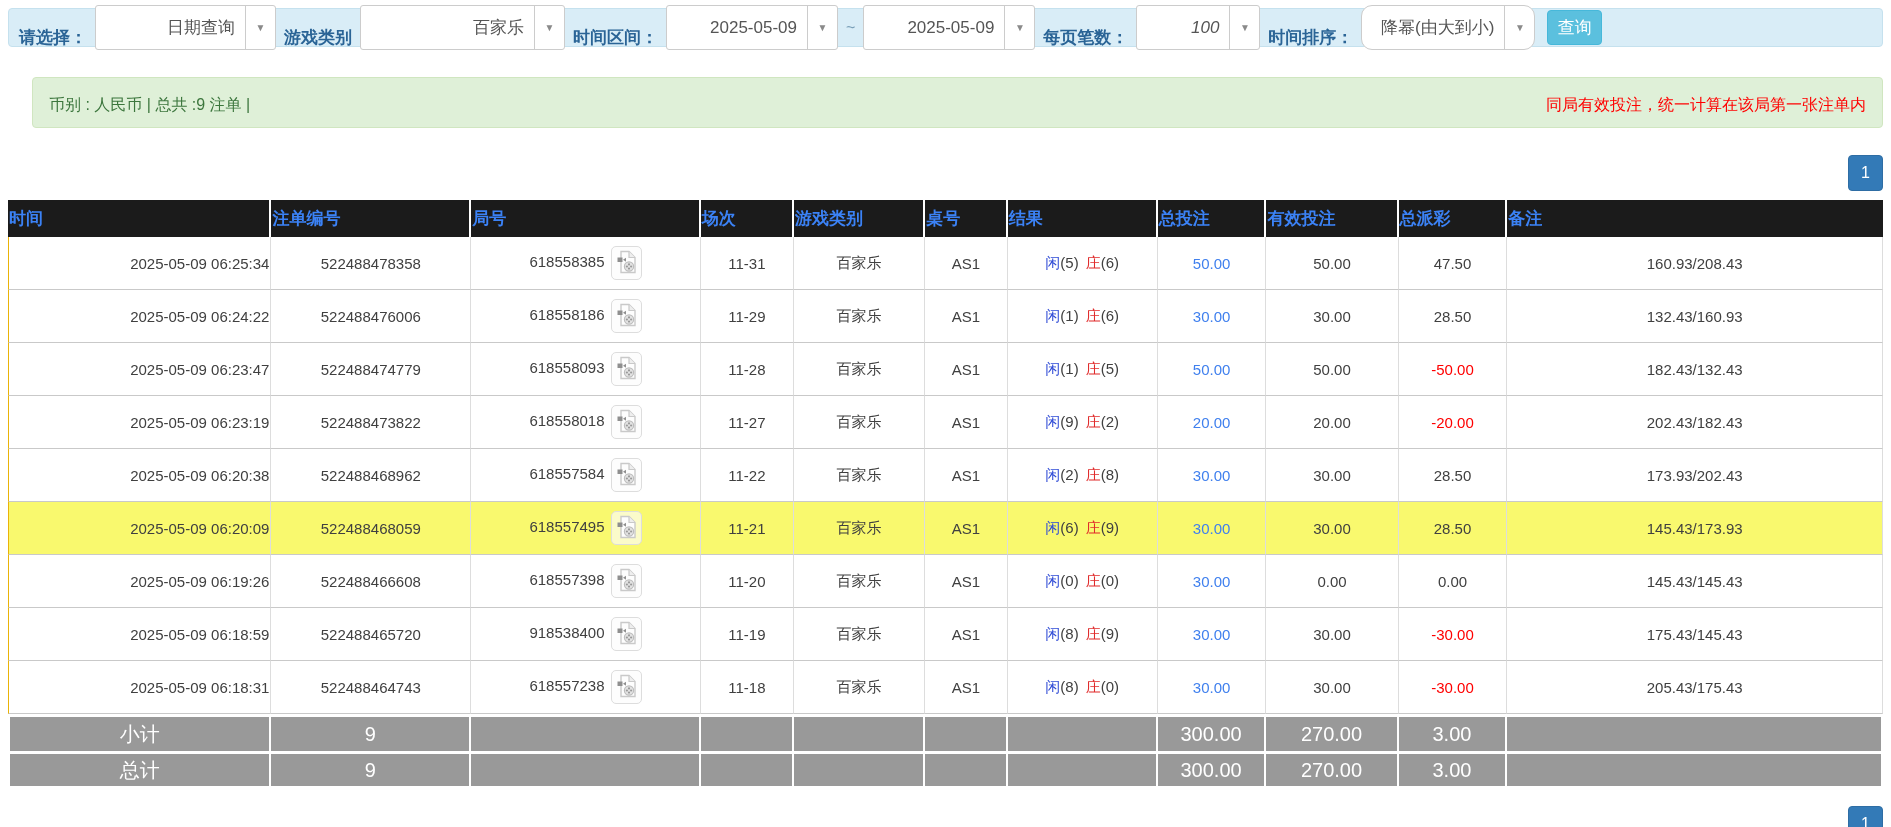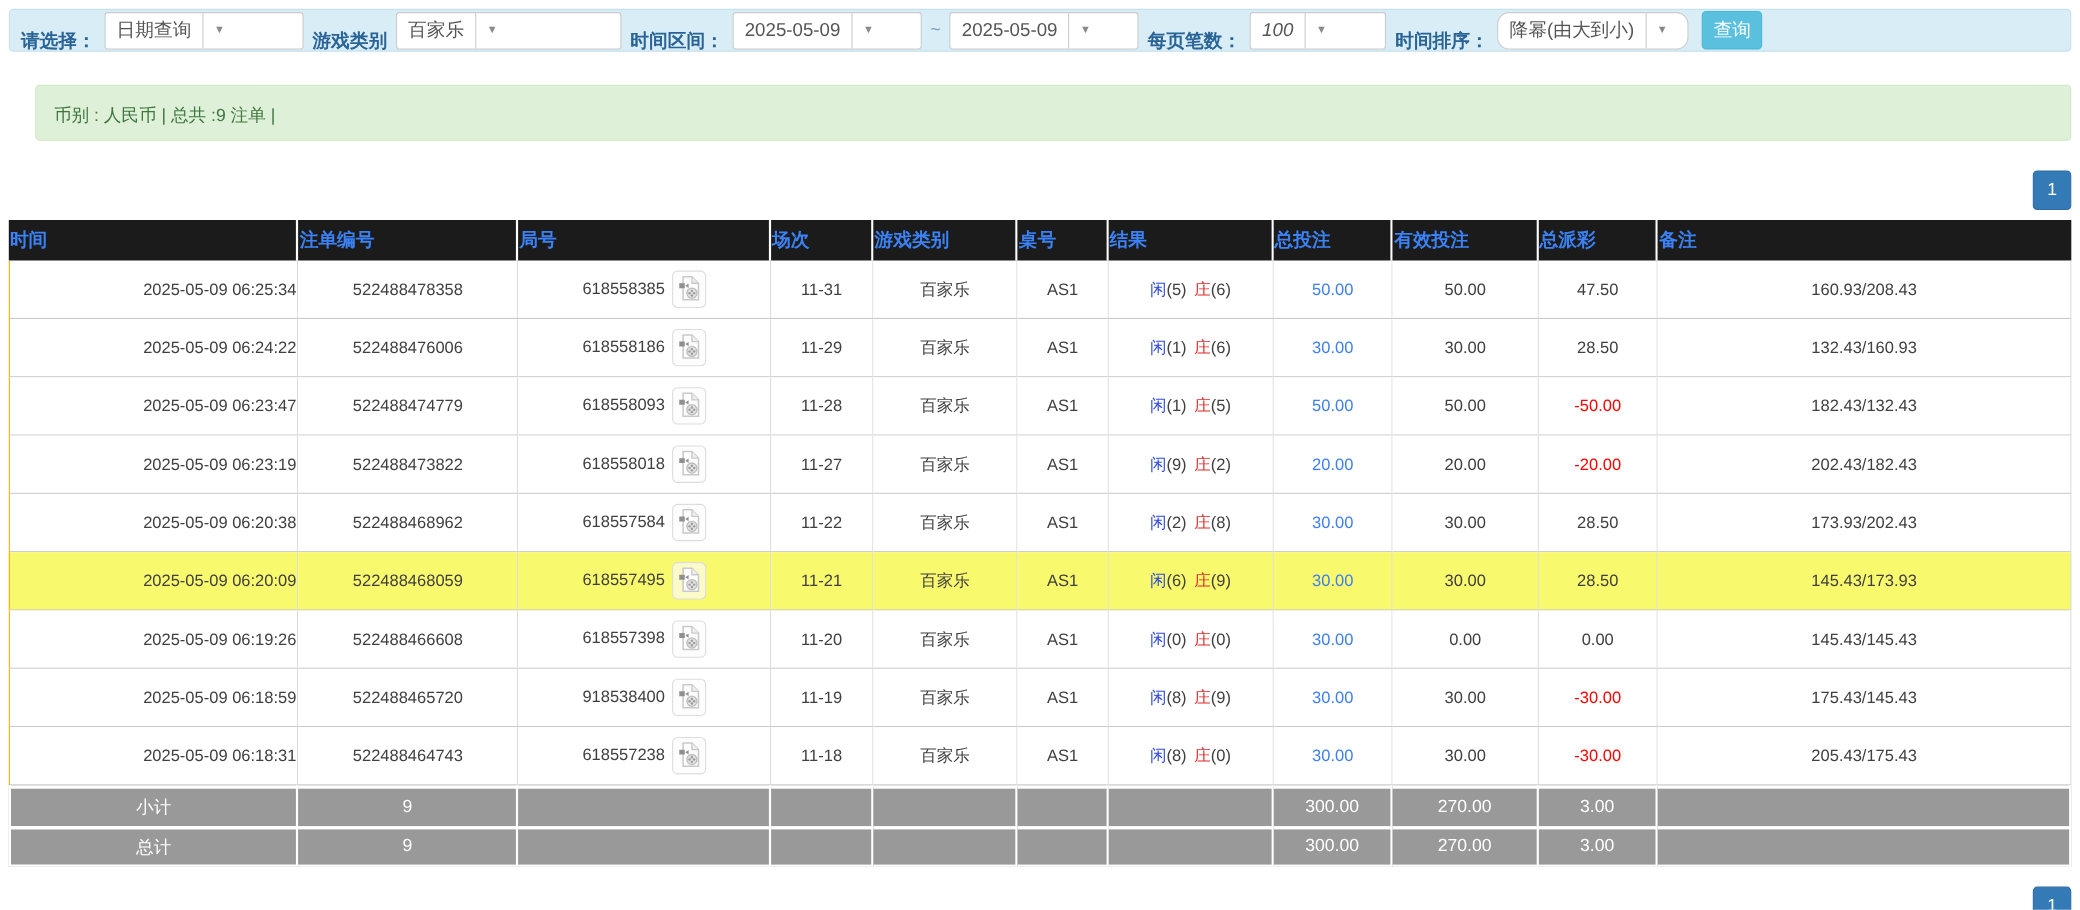--- a/index.html
+++ b/index.html
@@ -17,8 +17,8 @@
   }
   .flabel { color: #2a6496; font-weight: bold; font-size: 17px; white-space: nowrap; margin-top: 20px; }
   .select {
-    display: flex; align-items: center; justify-content: flex-start;
-    background: #fff; border: 1px solid #ccc; border-radius: 3px; height: 34px;
+    display: flex; align-items: center; justify-content: flex-end;
+    background: #fff; border: 1px solid #ccc; border-radius: 3px; height: 45px;
     cursor: pointer;
   }
   .sel-val { padding: 0 10px; font-size: 17px; color: #555; white-space: nowrap; overflow: hidden; }

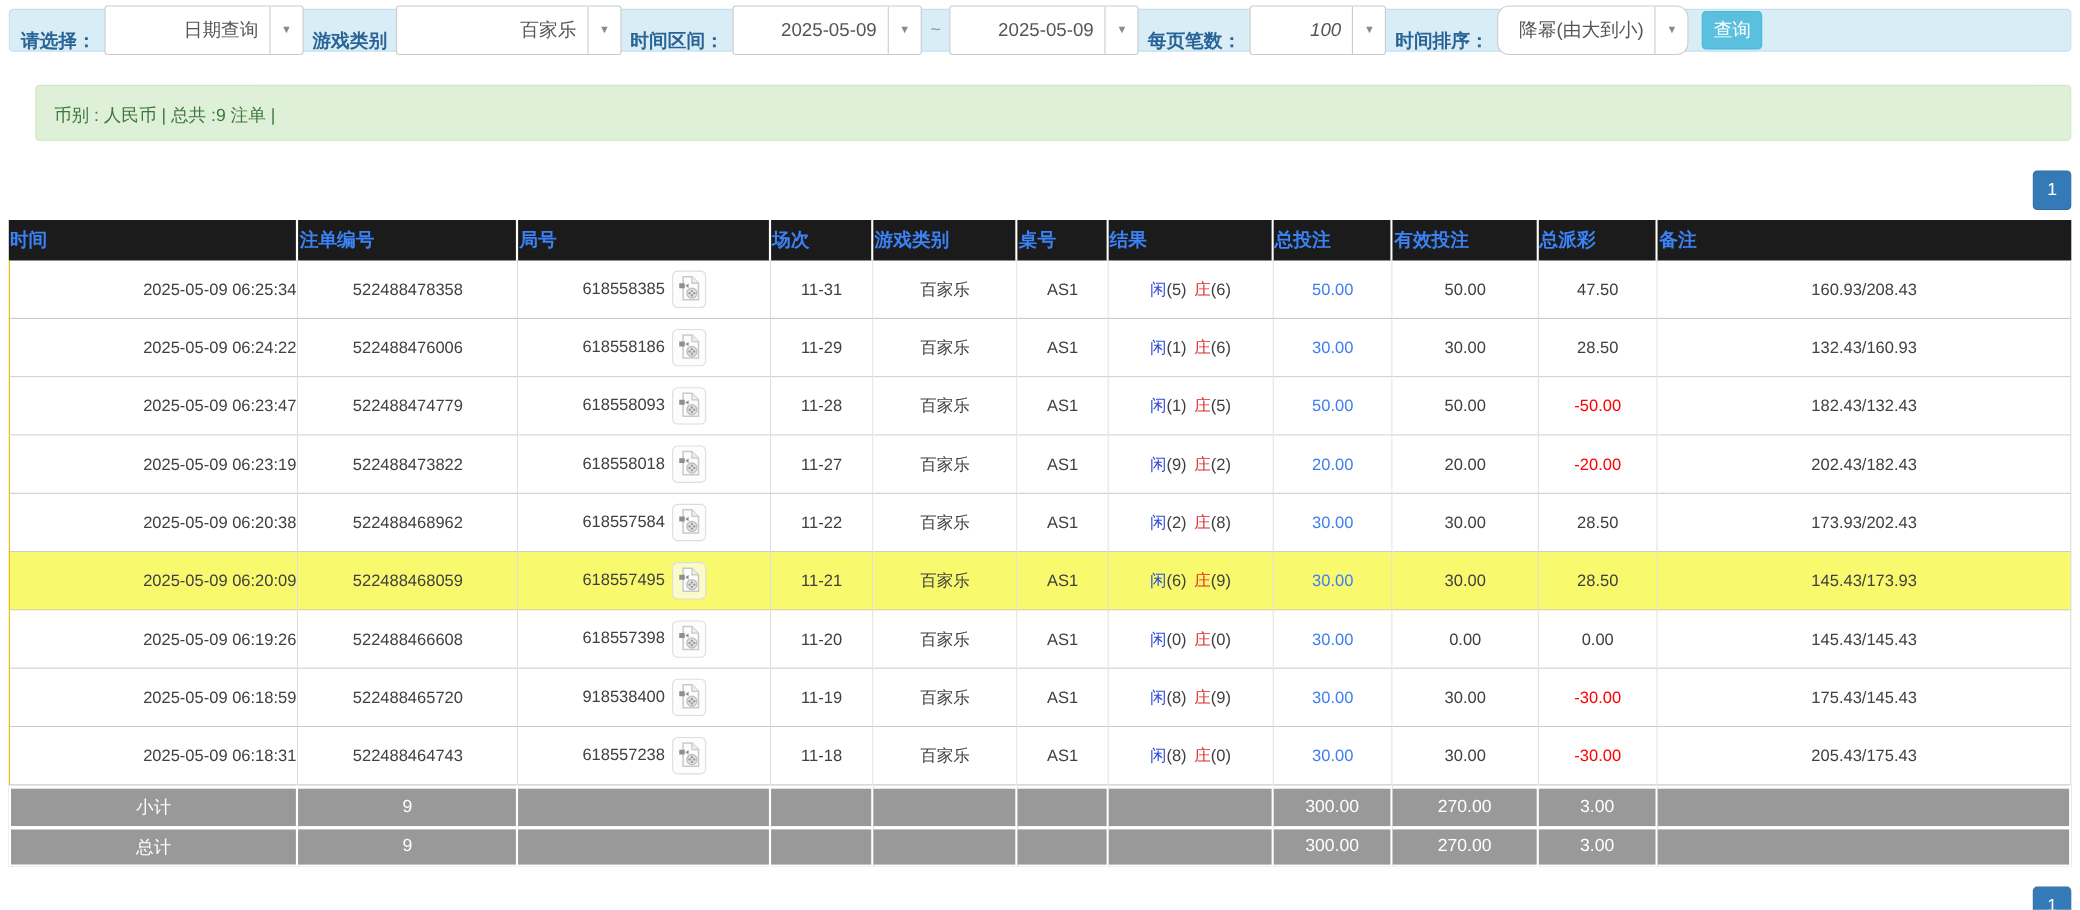--- a/index.html
+++ b/index.html
@@ -132,6 +132,7 @@
 
   <div class="summary-bar">
     <span class="sum-left">币别 : 人民币 | 总共 :9 注单 |</span>
+    <span class="sum-right">同局有效投注，统一计算在该局第一张注单内</span>
   </div>
 
   <div class="pagination top">

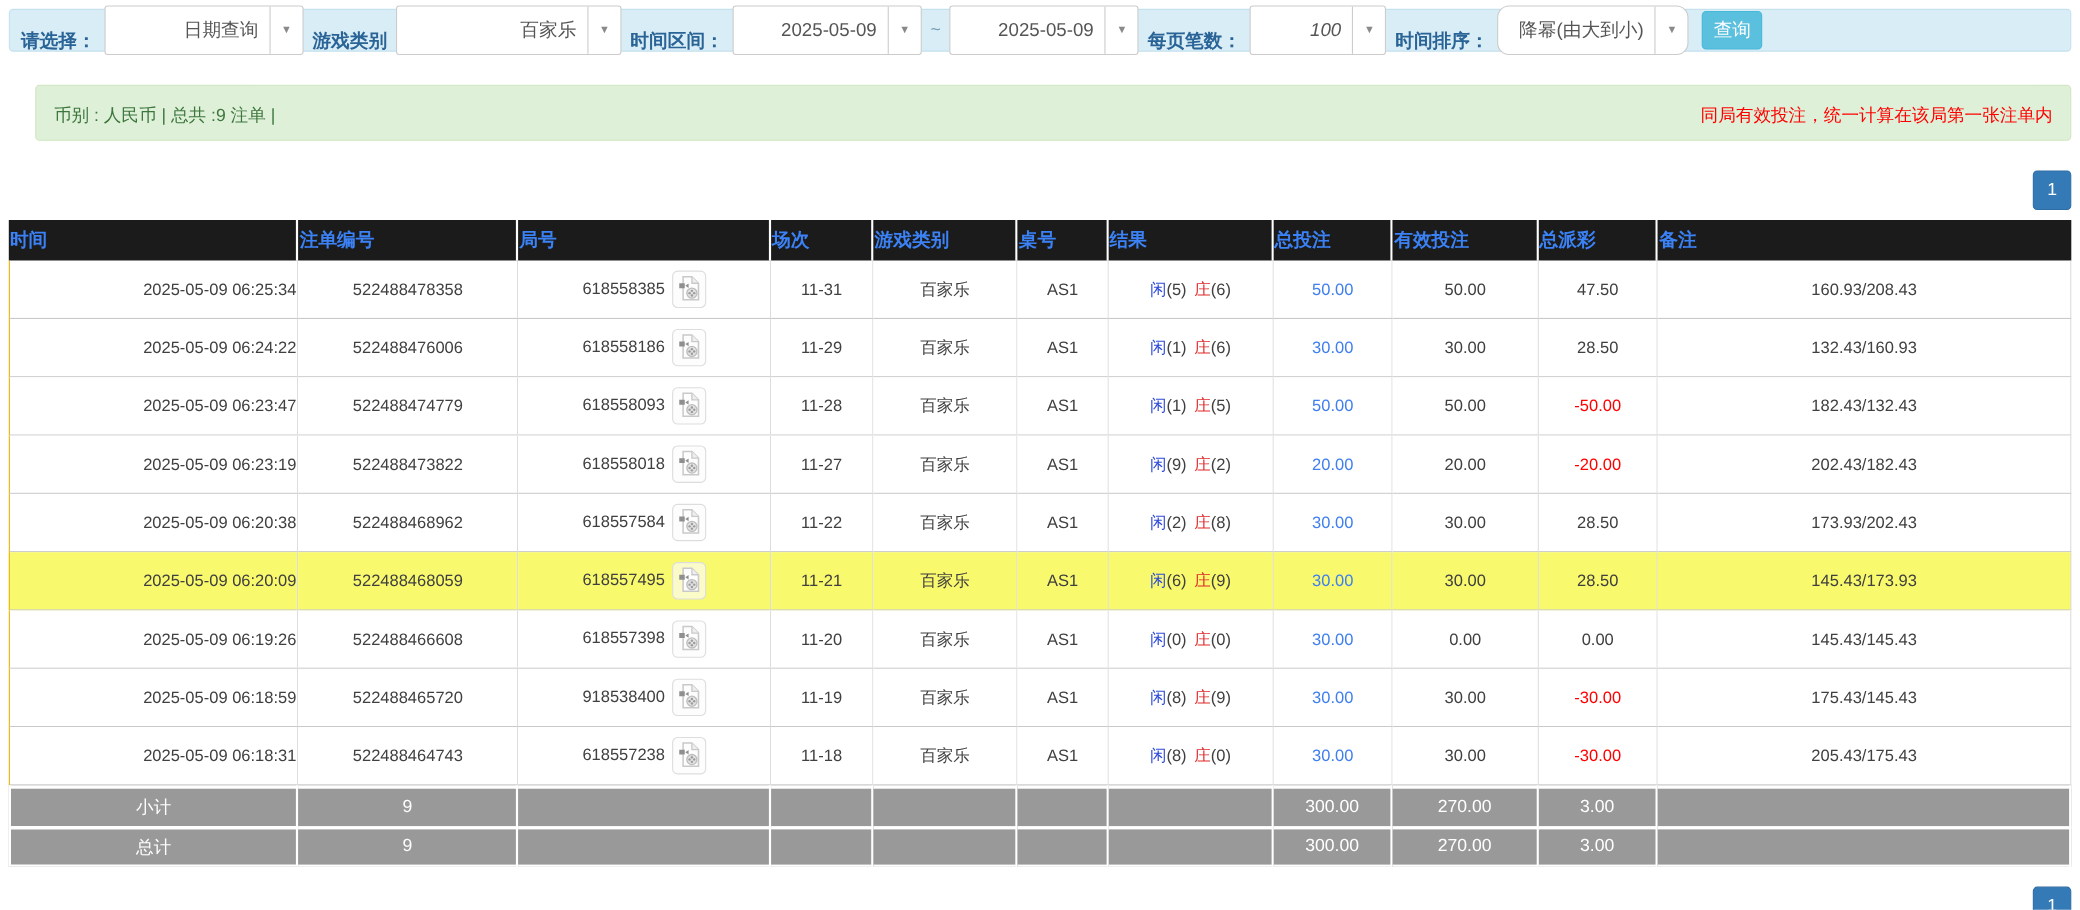--- a/index.html
+++ b/index.html
@@ -80,7 +80,7 @@
     justify-content: center; vertical-align: middle; cursor: pointer; padding: 0;
   }
   tfoot td {
-    background: #999999; color: #fff; font-size: 16px; text-align: center;
+    background: #999999; color: #fff; font-size: 20px; text-align: center;
     height: 37px; border-right: 2px solid #fff; border-top: 3px solid #fff;
   }
   tfoot td:first-child { border-left: 2px solid #fff; }

